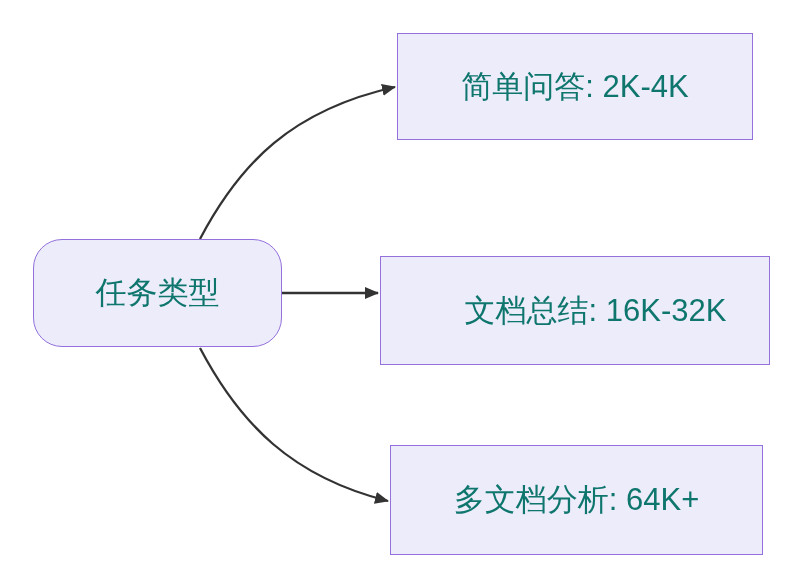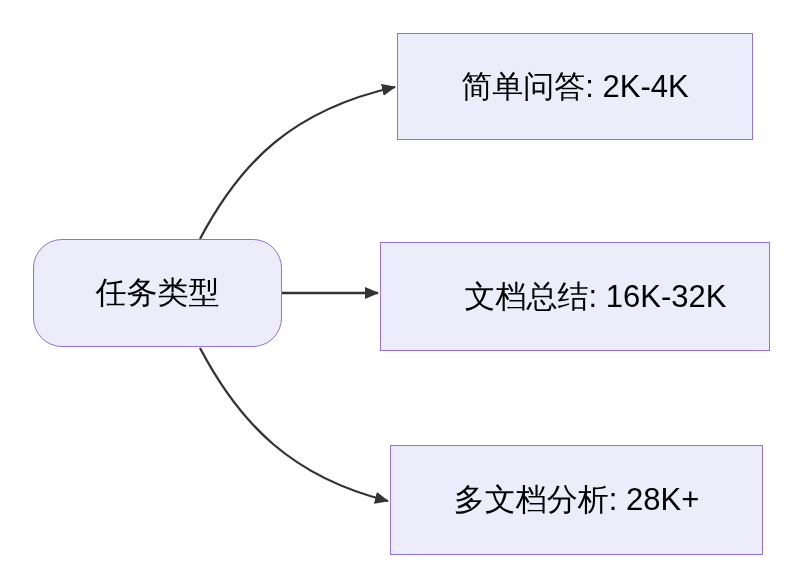--- a/index.html
+++ b/index.html
@@ -34,7 +34,7 @@
     display: flex;
     align-items: center;
     justify-content: center;
-    color: #000000;
+    color: #0f766e;
     font-size: 31px;
     line-height: 1.2;
     white-space: nowrap;

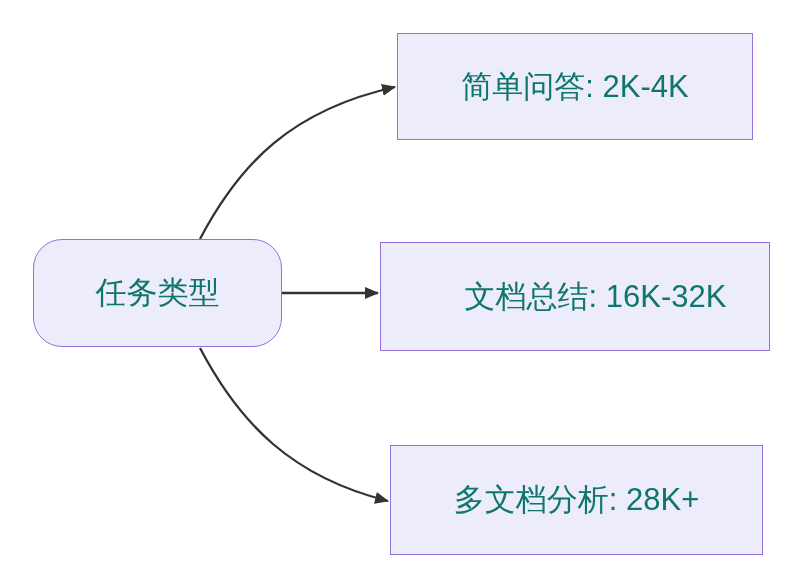--- a/index.html
+++ b/index.html
@@ -41,7 +41,7 @@
   }
   .node-root   { left: 33px;  top: 239px; width: 249px; height: 108px; border-radius: 29px; }
   .node-top    { left: 397px; top: 33px;  width: 356px; height: 107px; }
-  .node-mid    { left: 380px; top: 242px; width: 390px; height: 109px; padding-left: 41px; }
+  .node-mid    { left: 380px; top: 256px; width: 390px; height: 109px; padding-left: 41px; }
   .node-bottom { left: 390px; top: 445px; width: 373px; height: 110px; }
 </style>
 </head>

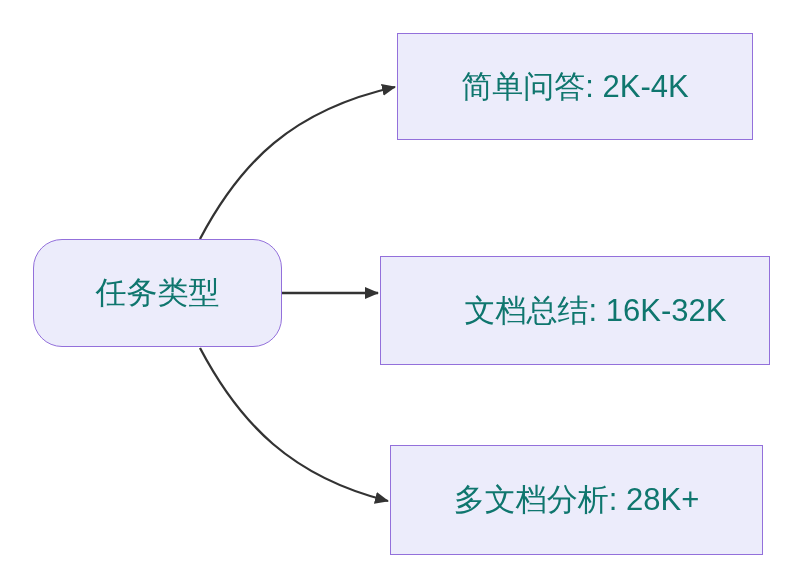--- a/index.html
+++ b/index.html
@@ -73,7 +73,7 @@
   </div>
 
   <div class="node node-bottom">
-    <span>多文档分析: 28K+</span>
+    <span>多文档分析: 64K+</span>
   </div>
 
 </div>

